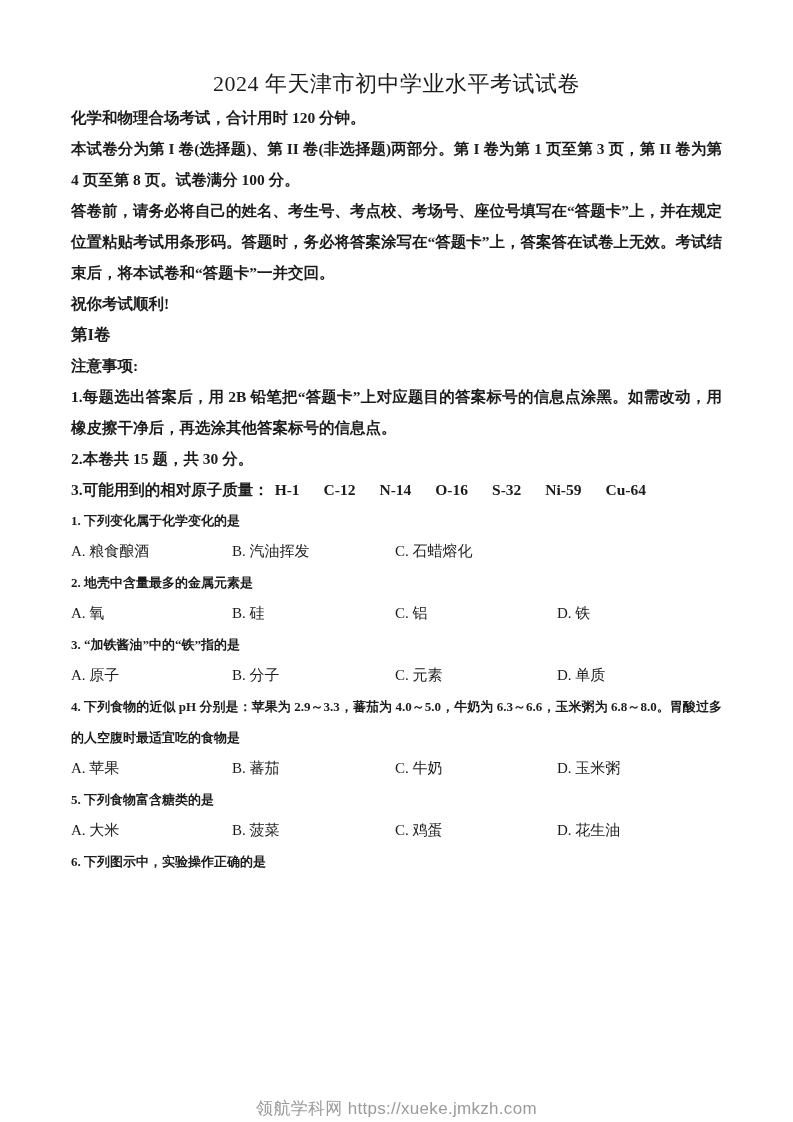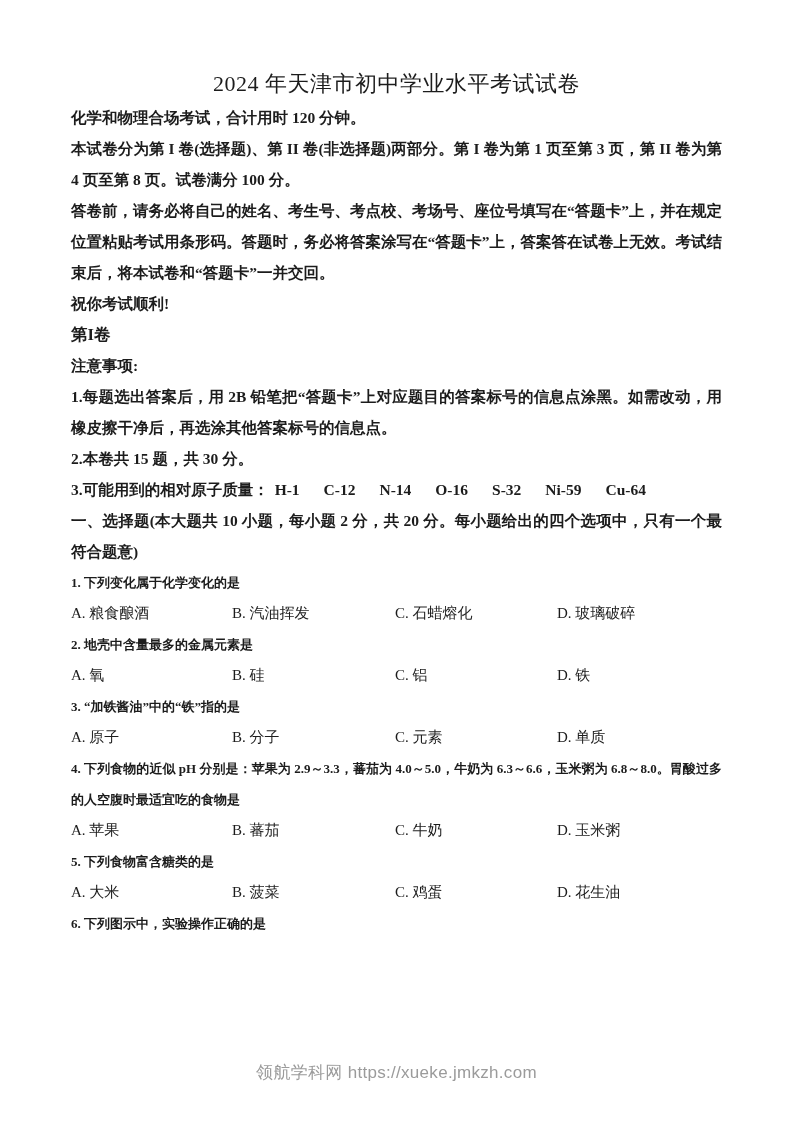--- a/index.html
+++ b/index.html
@@ -78,7 +78,6 @@
 
   <p class="b atomic-masses"><span>3.可能用到的相对原子质量：</span><span class="am" style="margin-left:6px;">H-1</span><span class="am">C-12</span><span class="am">N-14</span><span class="am">O-16</span><span class="am">S-32</span><span class="am">Ni-59</span><span class="am">Cu-64</span></p>
 
-  <p class="b j">一、选择题(本大题共 10 小题，每小题 2 分，共 20 分。每小题给出的四个选项中，只有一个最符合题意)</p>
 
   <div class="question">
     <p class="stem j">1. 下列变化属于化学变化的是</p>

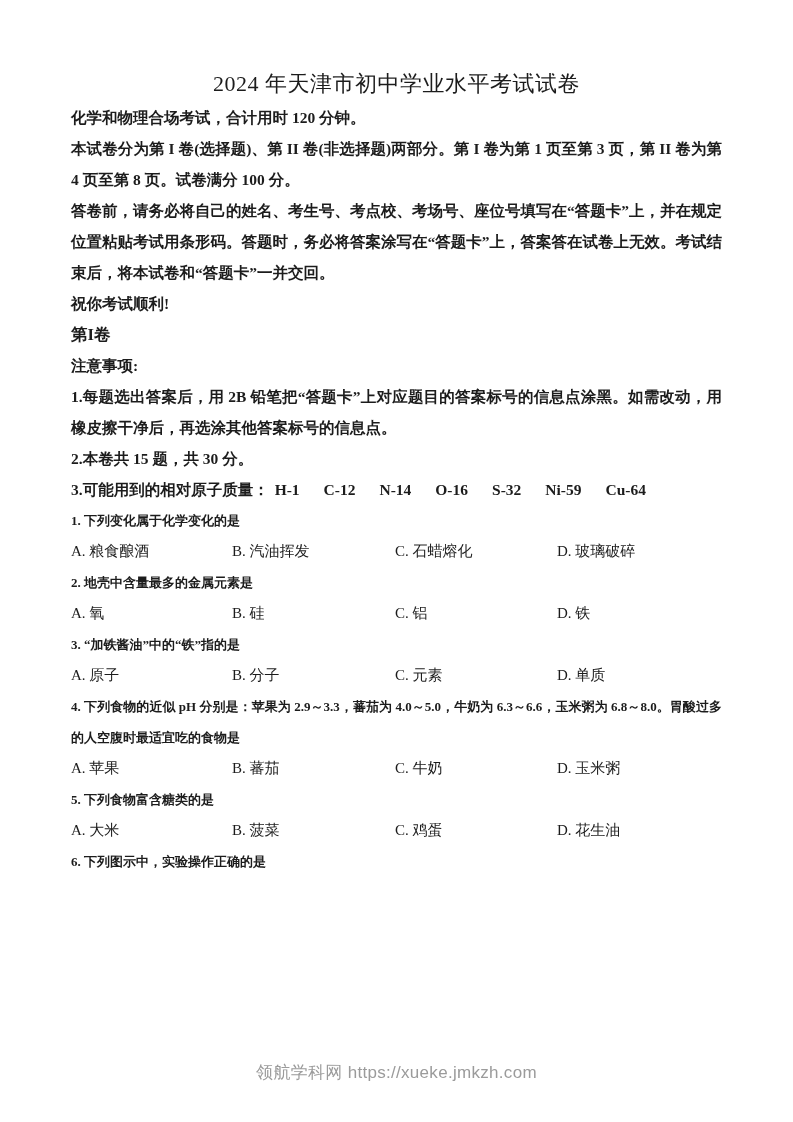--- a/index.html
+++ b/index.html
@@ -85,7 +85,6 @@
       <span>A. 粮食酿酒</span>
       <span>B. 汽油挥发</span>
       <span>C. 石蜡熔化</span>
-      <span>D. 玻璃破碎</span>
     </div>
   </div>
 

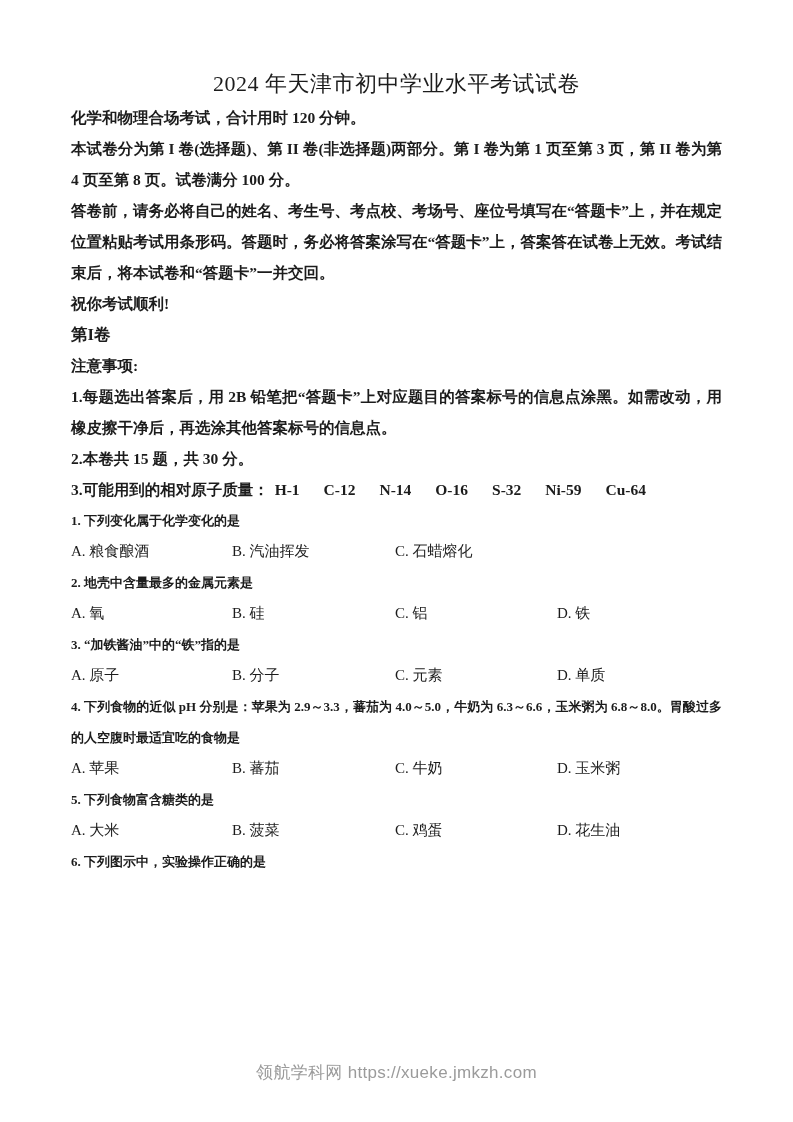--- a/index.html
+++ b/index.html
@@ -48,7 +48,7 @@
   .footer {
     position: absolute;
     left: 0;
-    top: 1060px;
+    top: 1096px;
     width: 100%;
     text-align: center;
     font-family: "Liberation Sans", "DejaVu Sans", sans-serif;

